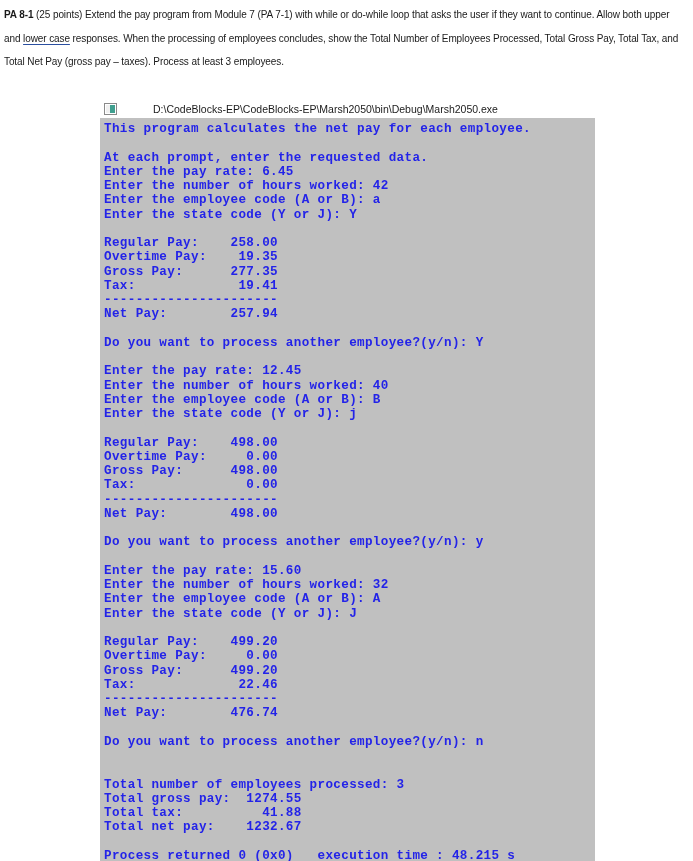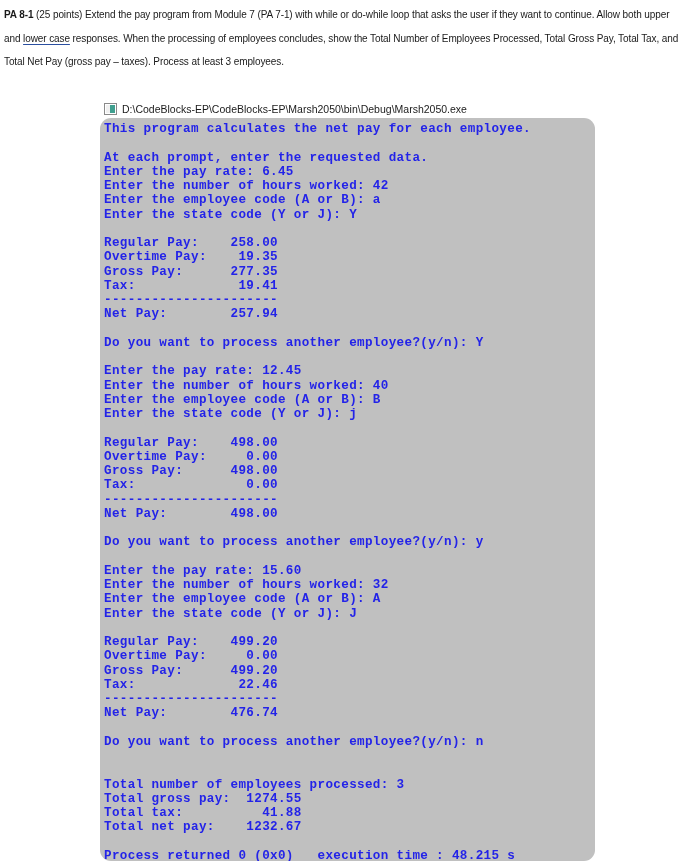--- a/index.html
+++ b/index.html
@@ -49,6 +49,7 @@
     align-items: center;
     padding-left: 4px;
     box-sizing: border-box;
+    gap: 31px;
   }
   .console-icon {
     width: 13px;

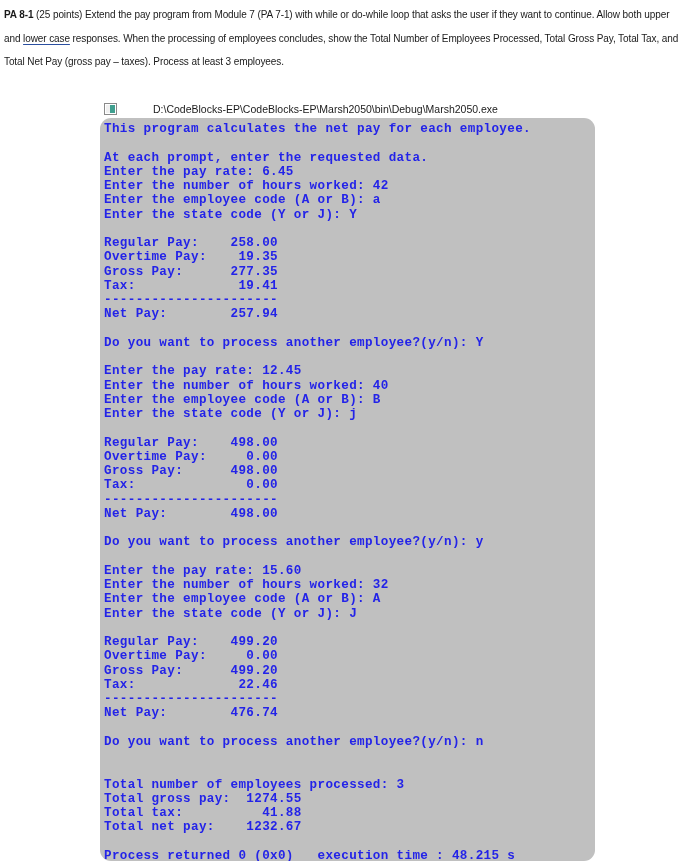--- a/index.html
+++ b/index.html
@@ -92,7 +92,6 @@
     box-sizing: border-box;
     height: 743px;
     overflow: hidden;
-    border-radius: 11px;
   }
   .console-text {
     font-family: "Liberation Mono", "DejaVu Sans Mono", monospace;

